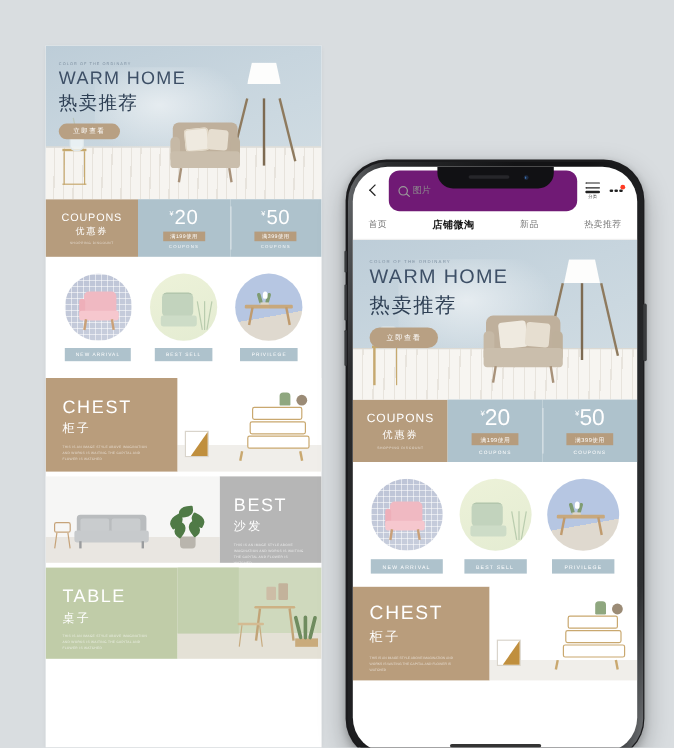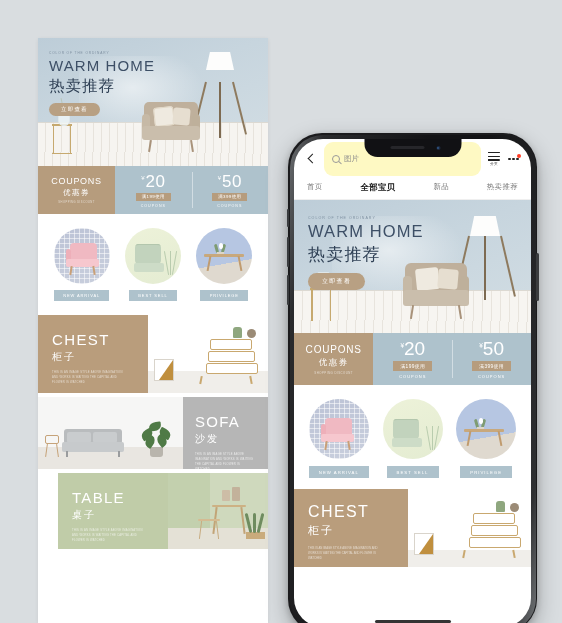--- a/index.html
+++ b/index.html
@@ -235,7 +235,7 @@
   .back-ico { width:12px; height:12px; position:relative; flex:0 0 auto; }
   .back-ico::before { content:""; position:absolute; left:4px; top:2.2px; width:6px; height:6px;
      border-left:1.4px solid #222; border-bottom:1.4px solid #222; transform:rotate(45deg); }
-  .searchbox { flex:1; height:34px; border-radius:9px; background:#fef9c3; display:flex; align-items:center; padding:0 8px; gap:4px; }
+  .searchbox { flex:1; height:34px; border-radius:9px; background:#701a75; display:flex; align-items:center; padding:0 8px; gap:4px; }
   .mag { width:8px; height:8px; border:1.2px solid #9a9a9a; border-radius:50%; position:relative; flex:0 0 auto; }
   .mag::after { content:""; position:absolute; right:-3px; bottom:-1.4px; width:3.6px; height:1.2px; background:#9a9a9a; transform:rotate(42deg); border-radius:1px;}
   .sb-ph { font-size:7.5px; color:#8d8d8d; }

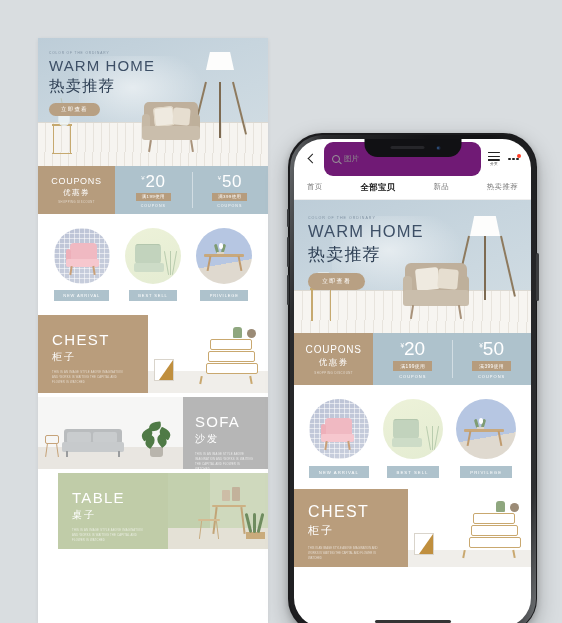--- a/index.html
+++ b/index.html
@@ -562,7 +562,7 @@
 
       <div class="tabs">
         <div class="tab">首页</div>
-        <div class="tab active">全部宝贝</div>
+        <div class="tab active">店铺微淘</div>
         <div class="tab">新品</div>
         <div class="tab">热卖推荐</div>
       </div>

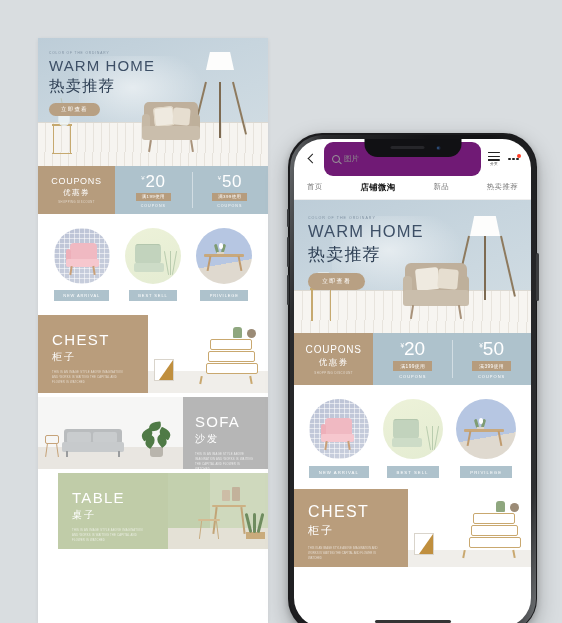--- a/index.html
+++ b/index.html
@@ -490,7 +490,7 @@
           </div>
       </div>
       <div class="sofa-txt">
-        <div class="en">SOFA</div>
+        <div class="en">BEST</div>
         <div class="cn">沙发</div>
         <div class="desc">THIS IS AN IMAGE STYLE ABOVE IMAGINATION AND WORKS IS WAITING THE CAPITAL AND FLOWER IS WATCHED</div>
       </div>

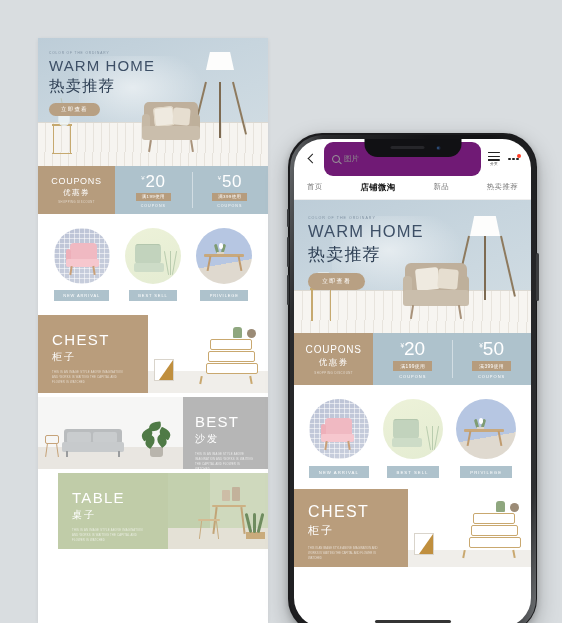--- a/index.html
+++ b/index.html
@@ -171,7 +171,7 @@
 
   
   .table-row { display:flex; height: 76px; margin-top: 4px; }
-  .table-txt { width: 48%; background:#c0cca8; color:#fff; padding: 16px 0 0 14px; margin-left: 20px; }
+  .table-txt { width: 48%; background:#c0cca8; color:#fff; padding: 16px 0 0 14px; }
   .table-txt .en { font-size:15px; letter-spacing:1.3px; font-weight:300; }
   .table-txt .cn { font-size:10px; letter-spacing:2px; margin-top:2px; }
   .table-txt .desc{ font-size:2.7px; line-height:1.8; letter-spacing:.25px; opacity:.66; margin-top:7px; width:80%; }

